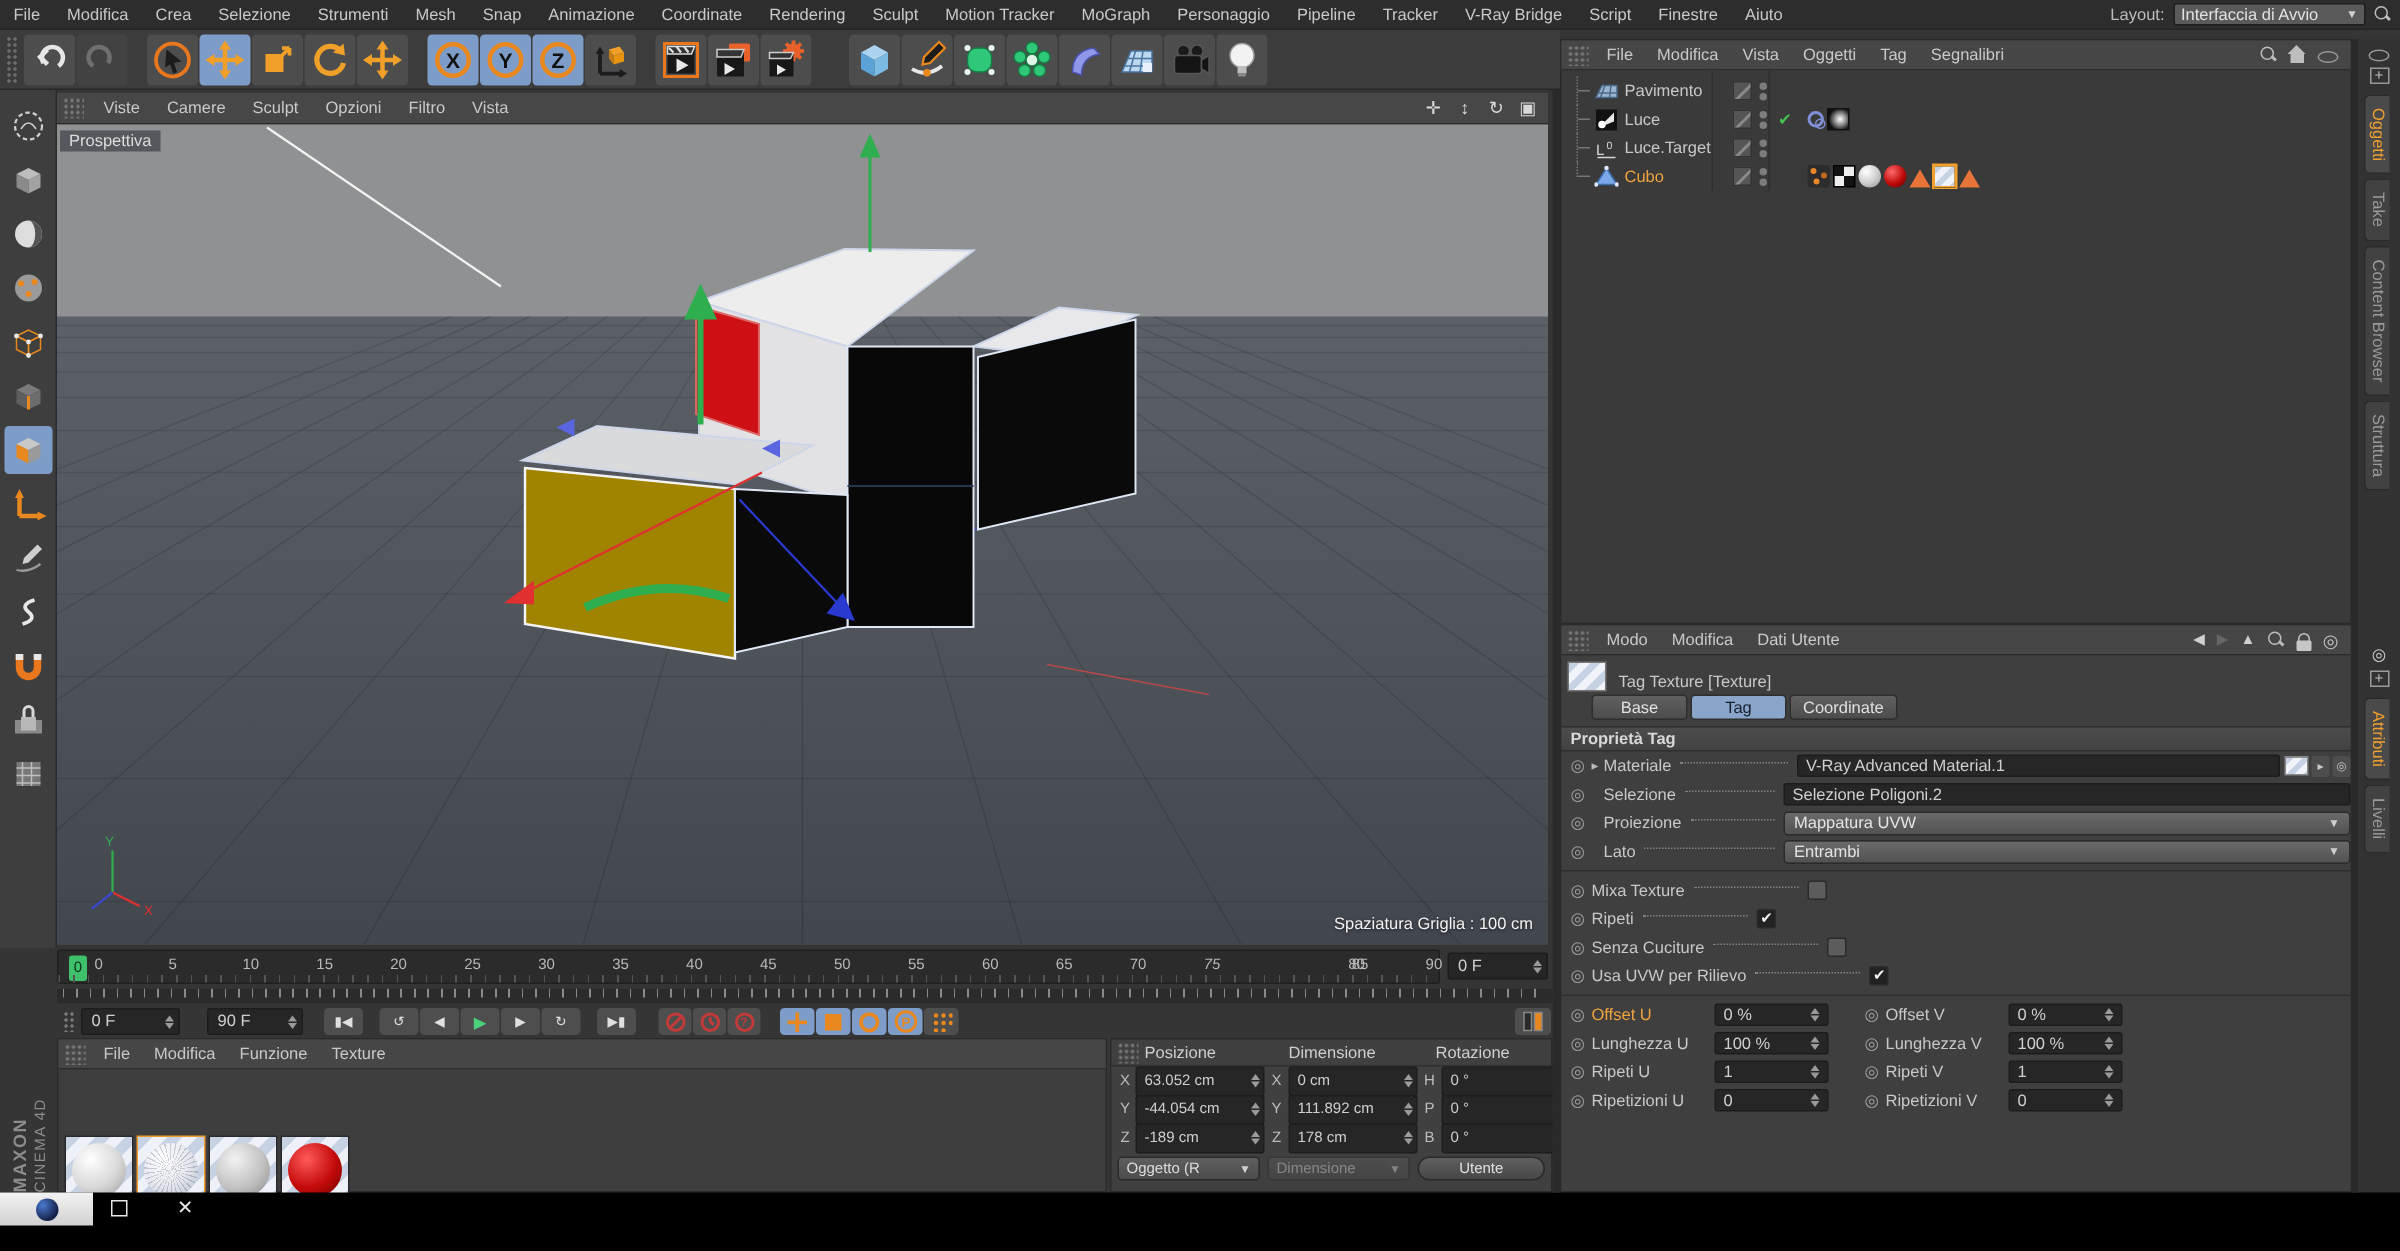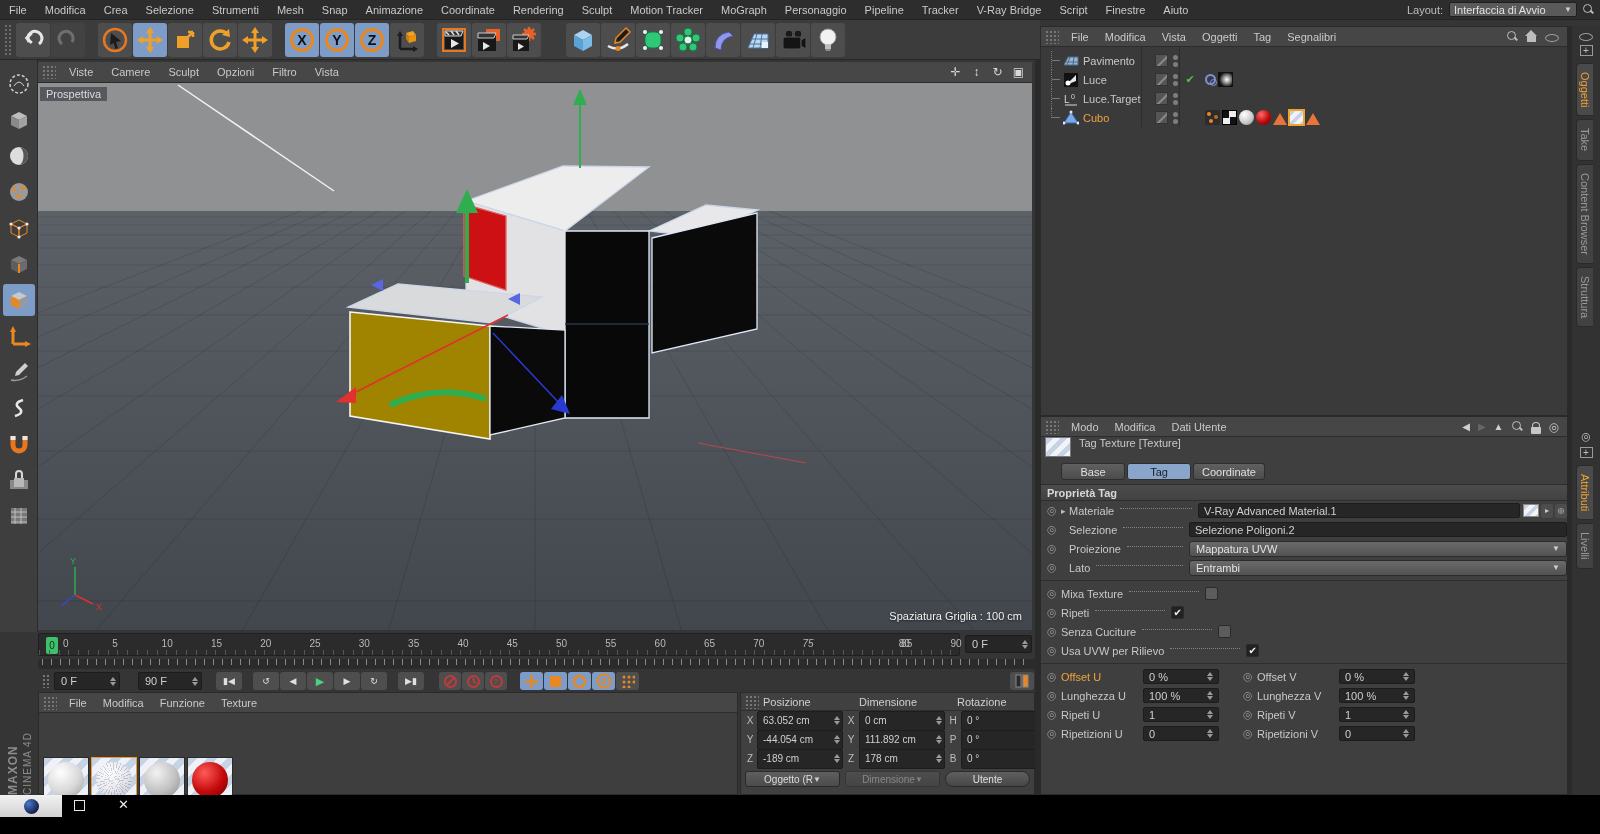--- a/index.html
+++ b/index.html
@@ -135,7 +135,7 @@
   
   #am{position:absolute;left:0;top:388px;width:526px;height:379px;background:#3f3f3f;border-top:2px solid #2a2a2a;}
   #am-icons{margin-left:auto;display:flex;align-items:center;gap:8px;padding-right:8px;color:#c6c6c6;font-size:10px;}
-  #am-title{display:flex;align-items:flex-start;gap:8px;height:24px;padding-left:4px;}
+  #am-title{display:flex;align-items:flex-end;gap:8px;height:24px;padding-left:4px;}
   #am-thumb{width:26px;height:20px;background:repeating-linear-gradient(135deg,#c7d2e4 0 5px,#f0f3f8 5px 10px);border:1px solid #777;}
   #am-tabs{display:flex;gap:2px;padding:2px 0 4px 20px;}
   .am-tab{min-width:64px;height:17px;border-radius:3px;background:linear-gradient(#606060,#4c4c4c);border:1px solid #2e2e2e;color:#e0e0e0;text-align:center;line-height:16px;padding:0 8px;}

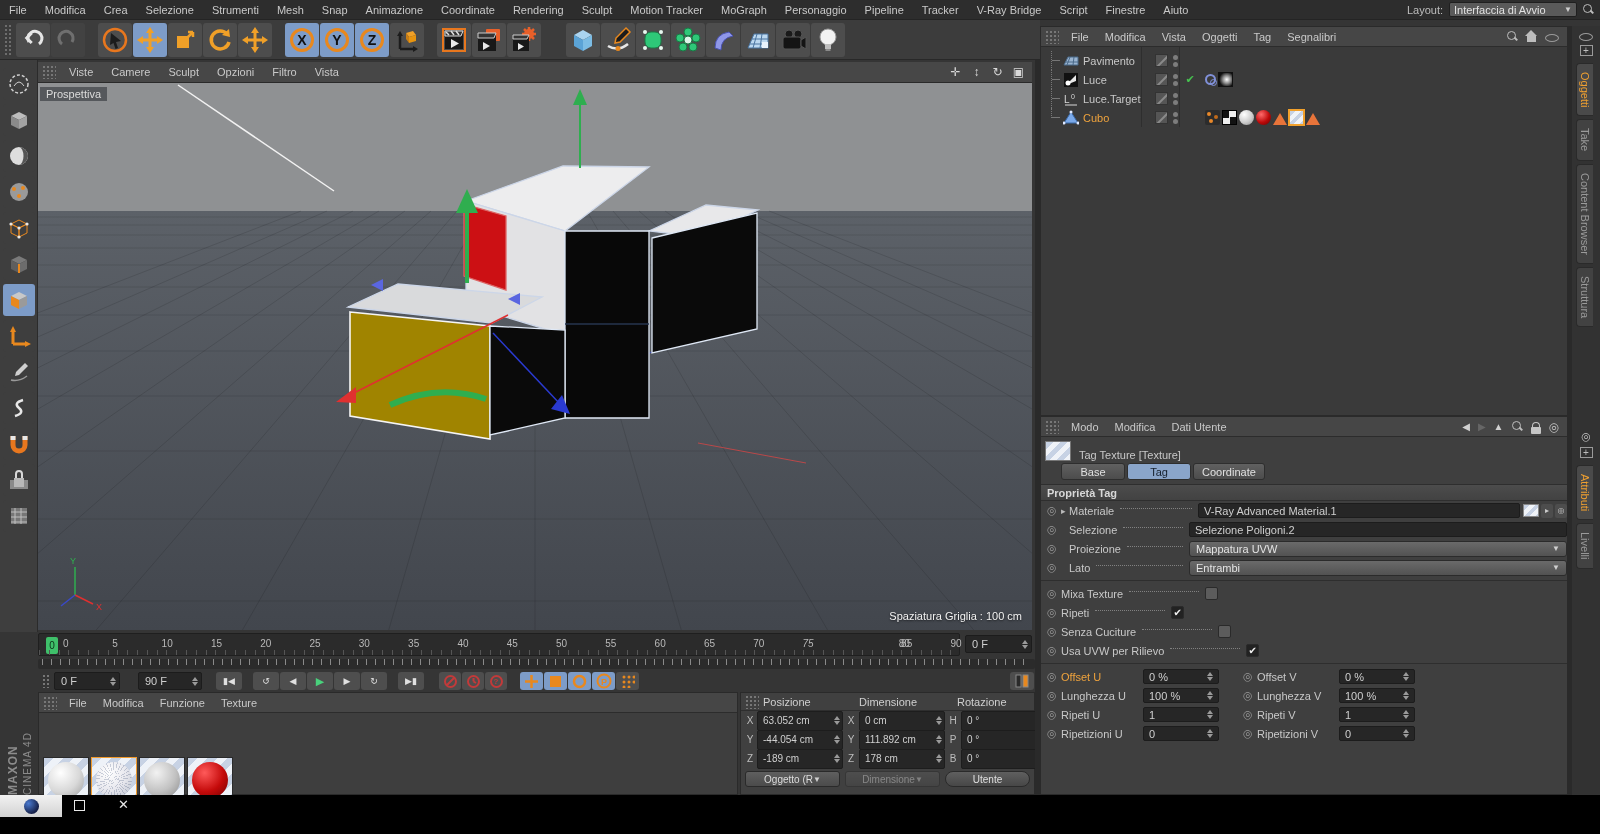--- a/index.html
+++ b/index.html
@@ -91,7 +91,7 @@
   .axis-l{color:#bdbdbd;text-align:center;}
   .coord-field{height:20px;background:#262626;border:1px solid #1d1d1d;border-radius:2px;display:flex;align-items:center;padding:0 2px 0 5px;color:#d0d0d0;}
   #coord-btns{display:flex;gap:5px;padding:3px 4px;}
-  .coord-dd{flex:1;height:16px;background:linear-gradient(#5f5f5f,#4b4b4b);border:1px solid #2a2a2a;border-radius:3px;display:flex;align-items:center;justify-content:center;padding:0 5px;color:#ddd;}
+  .coord-dd{flex:1;height:16px;background:linear-gradient(#5f5f5f,#4b4b4b);border:1px solid #2a2a2a;border-radius:3px;display:flex;align-items:center;justify-content:space-between;padding:0 5px;color:#ddd;}
   .coord-dd.disabled{opacity:.45;}
   #apply-btn{flex:1;height:16px;background:linear-gradient(#5f5f5f,#474747);border:1px solid #2a2a2a;border-radius:8px;color:#e0e0e0;text-align:center;line-height:15px;}
 

